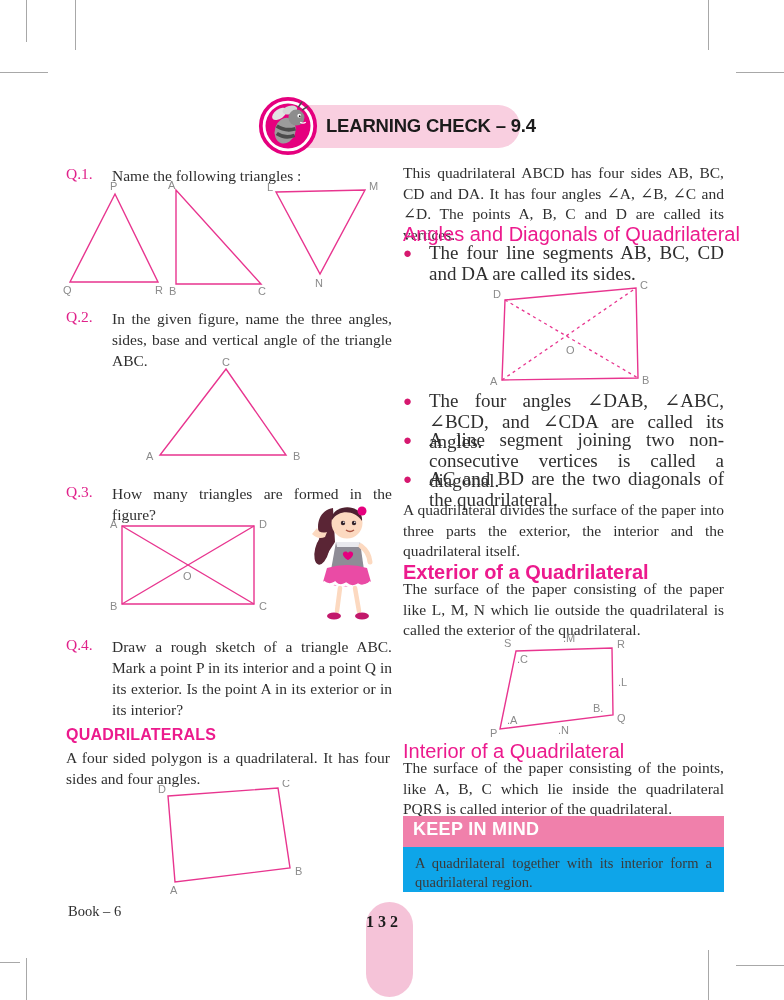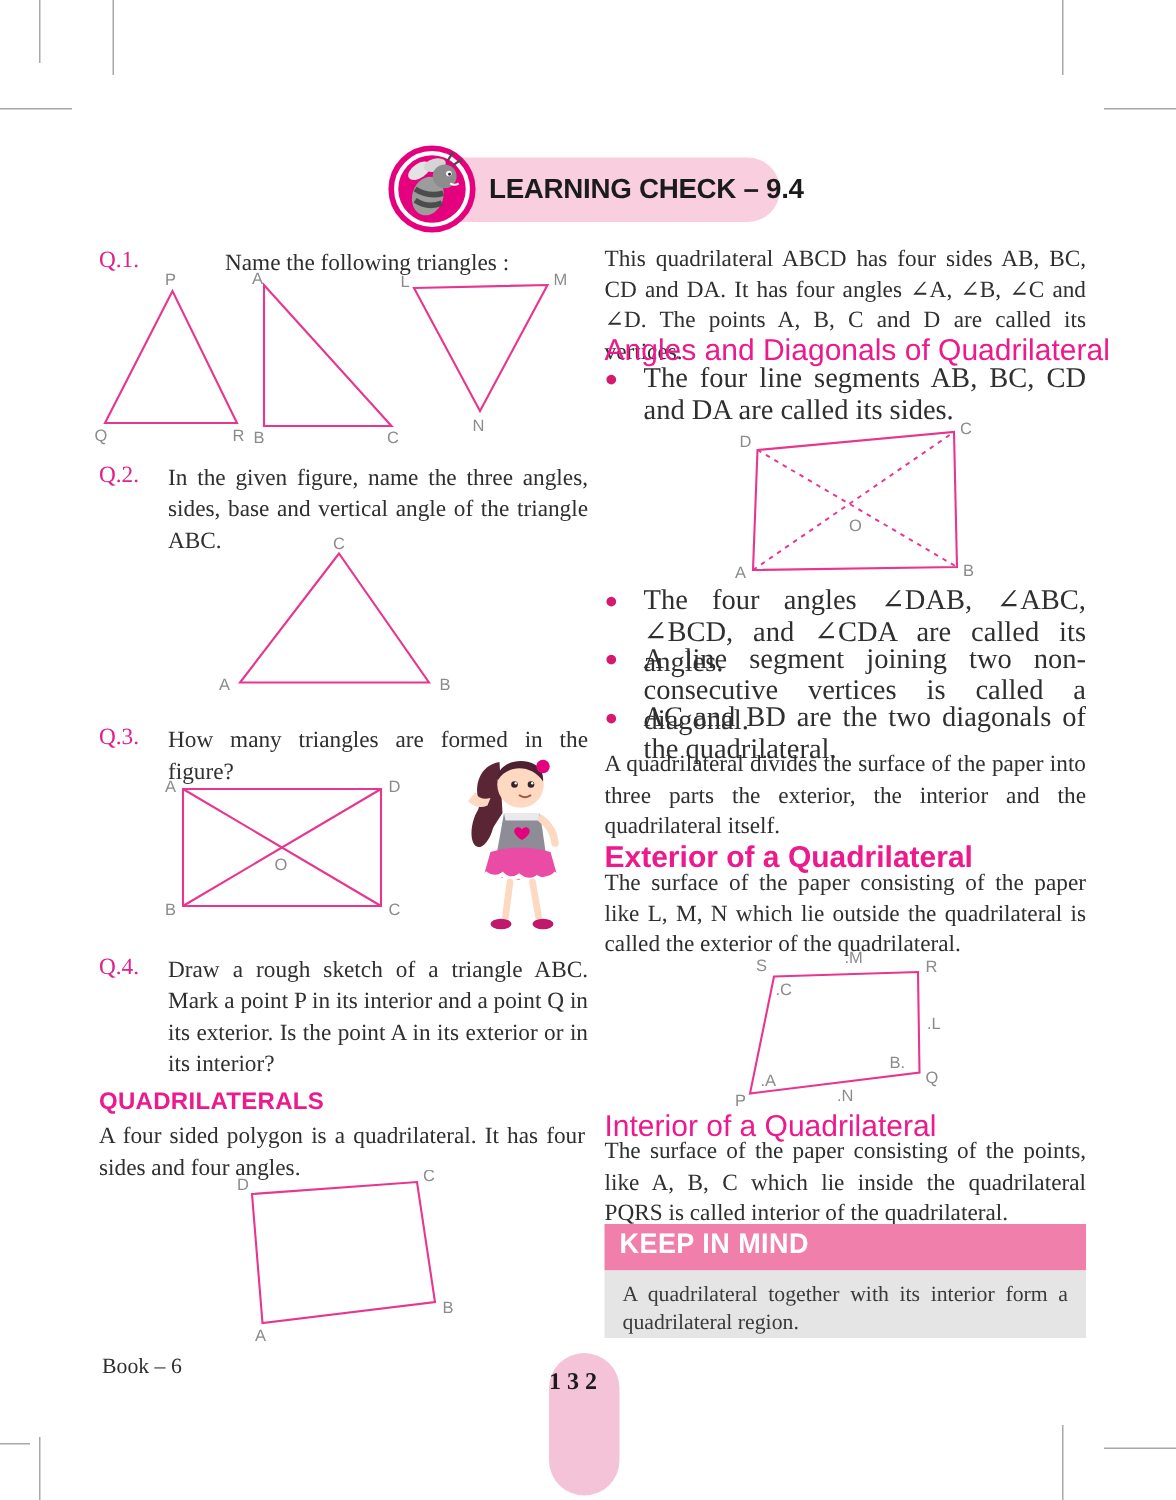--- a/index.html
+++ b/index.html
@@ -74,7 +74,7 @@
     </svg>
   </div>
 
-  <div class="q-row" style="top:165px;gap:38px;">
+  <div class="q-row" style="top:165px;">
     <div class="q-label">Q.1.</div>
     <div class="q-text">Name the following triangles :</div>
   </div>

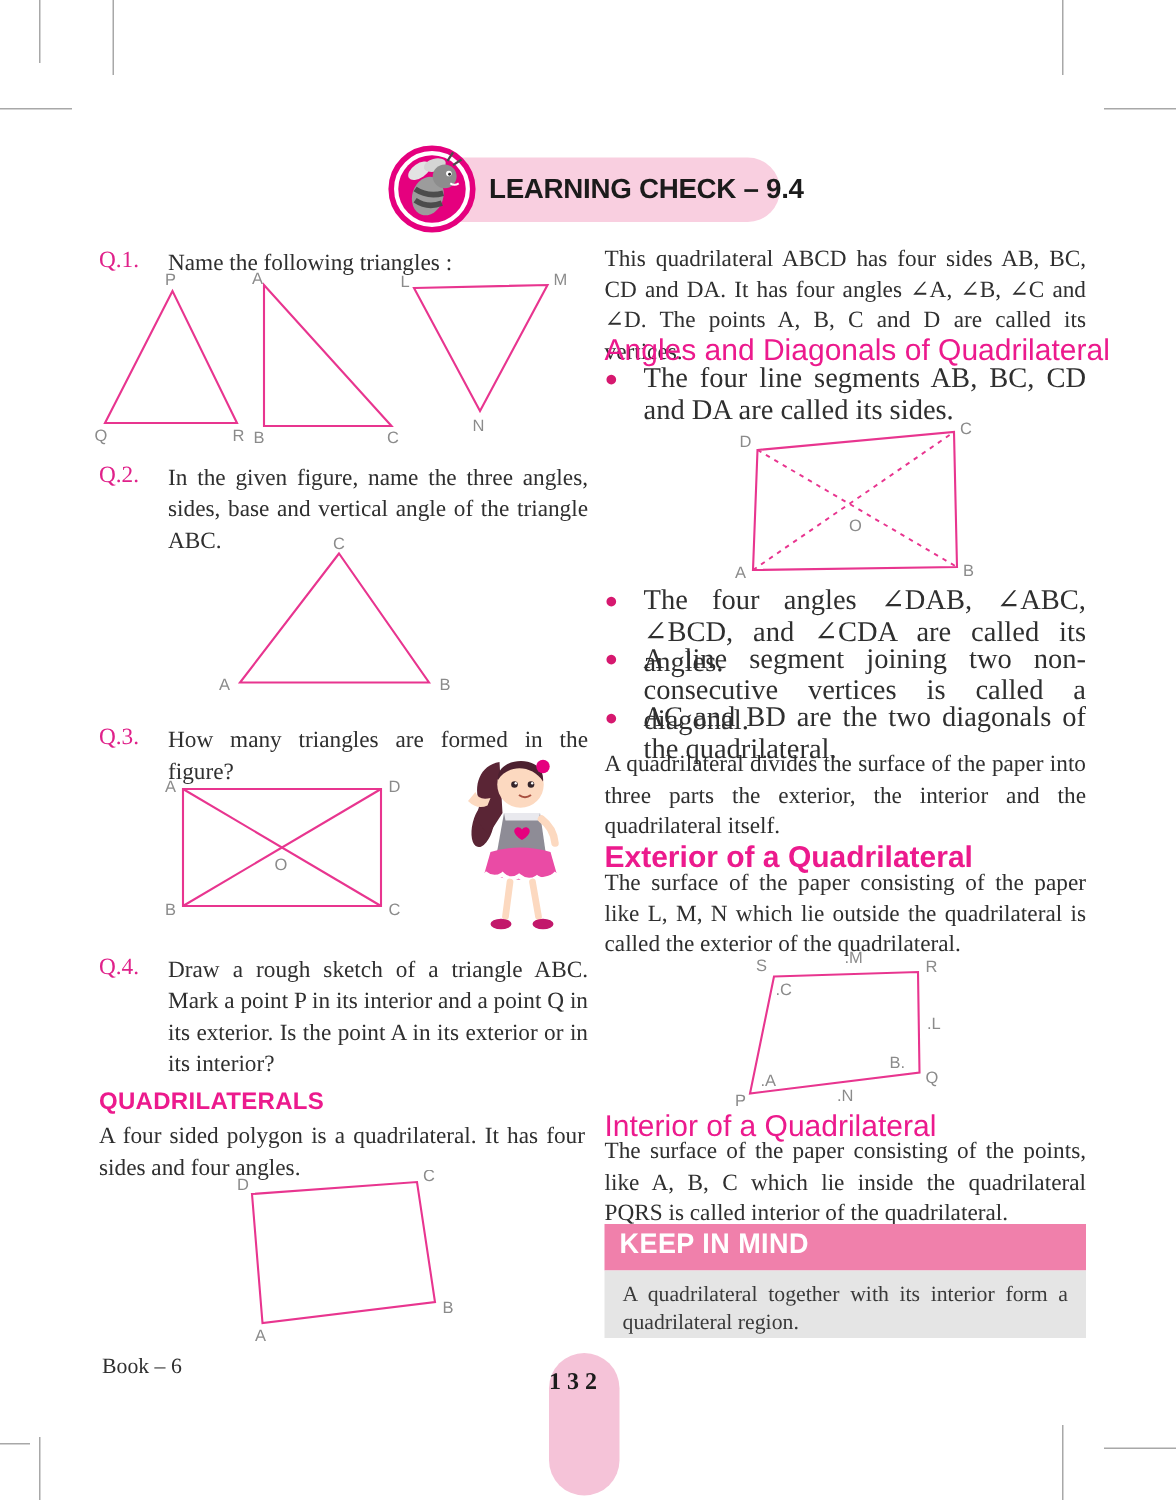--- a/index.html
+++ b/index.html
@@ -32,7 +32,7 @@
   .kim-banner{position:absolute;left:403px;top:816px;width:321px;height:31px;background:#f080ab;}
   .kim-title{position:absolute;left:413px;top:819px;color:#ffffff;font-family:"Liberation Sans",sans-serif;
              font-weight:bold;font-size:18px;letter-spacing:0.3px;transform:scaleY(1.05);}
-  .kim-body{position:absolute;left:403px;top:847px;width:297px;height:32px;background:#e5e5e5;
+  .kim-body{position:absolute;left:403px;top:847px;width:297px;height:32px;background:#0ea5e9;
             padding:7px 12px 6px 12px;font-size:14.5px;line-height:19px;text-align:justify;color:#3a3a3a;}
   
   .book-label{position:absolute;left:68px;top:903px;font-size:14.5px;color:#2f2f2f;}

